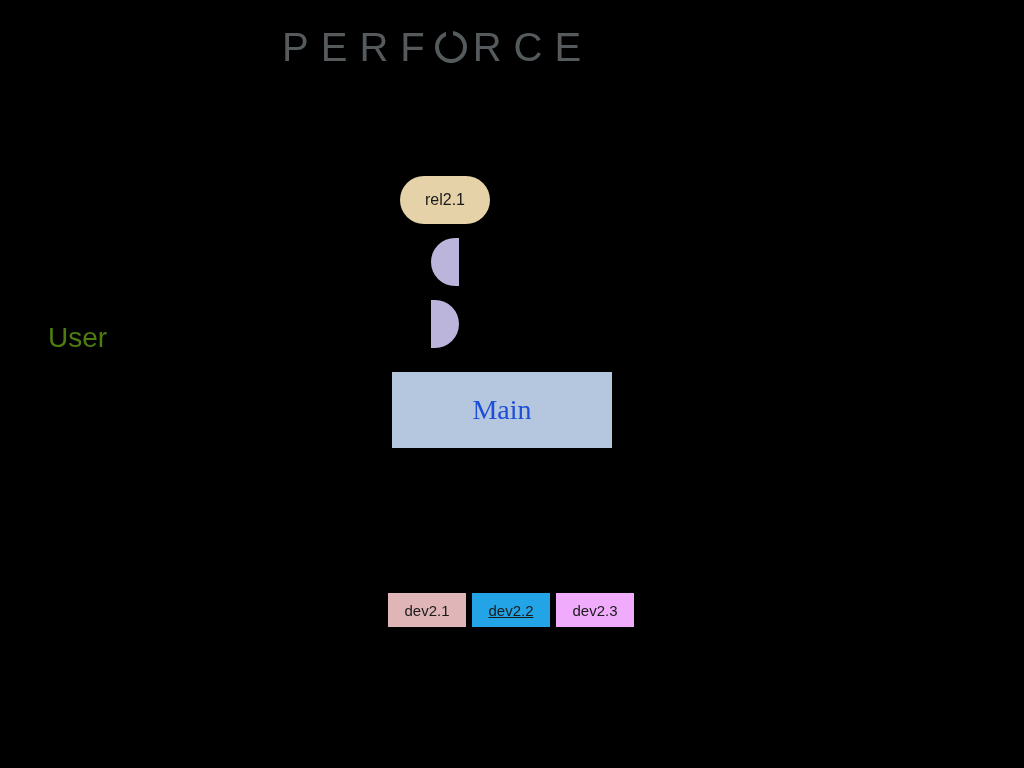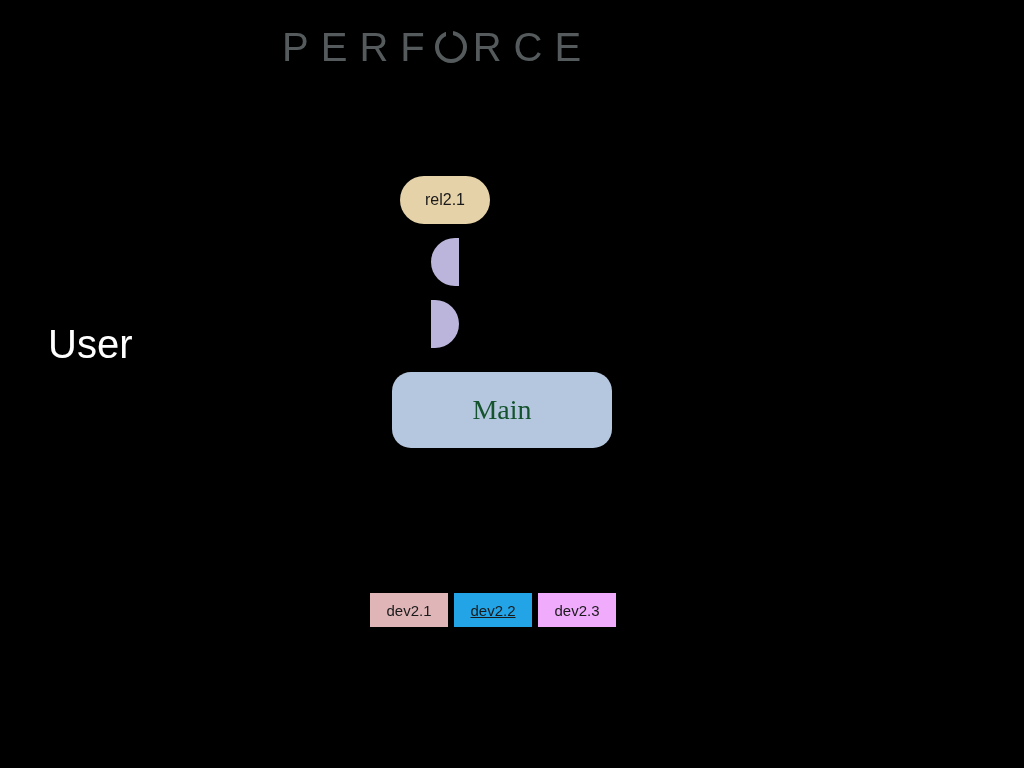--- a/index.html
+++ b/index.html
@@ -61,8 +61,8 @@
     position: absolute;
     left: 48px;
     top: 322px;
-    color: #ffffff;
-    font-size: 40px;
+    color: #4d7c0f;
+    font-size: 28px;
     font-family: "Segoe UI", "Helvetica Neue", Arial, sans-serif;
     font-weight: 400;
   }

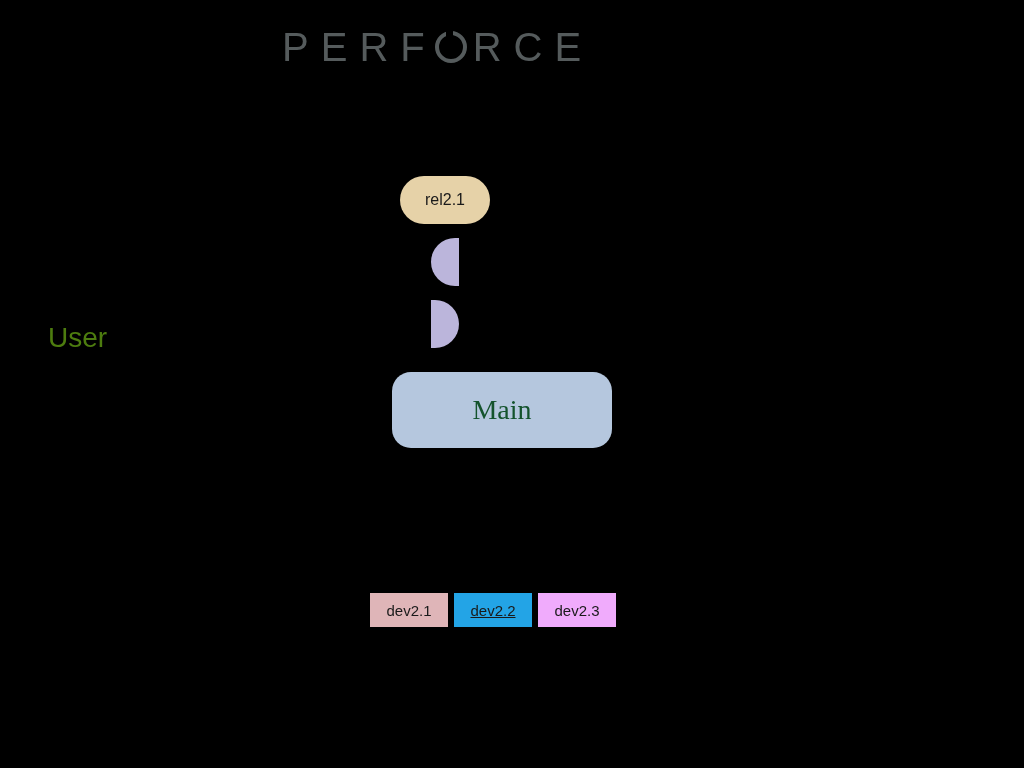--- a/index.html
+++ b/index.html
@@ -115,10 +115,9 @@
     display: flex;
     align-items: center;
     justify-content: center;
-    color: #14532d;
+    color: #1d4ed8;
     font-size: 28px;
     font-family: Georgia, "Times New Roman", serif;
-    border-radius: 19px;
   }
 
   

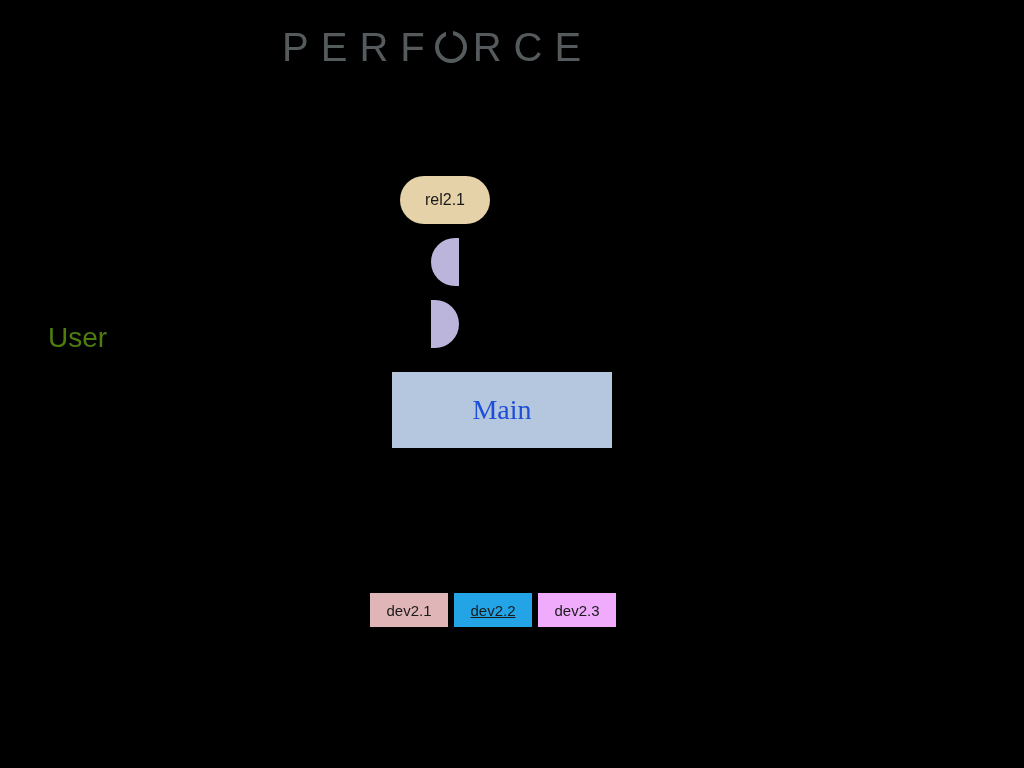--- a/index.html
+++ b/index.html
@@ -123,7 +123,7 @@
   
   .dev-row {
     position: absolute;
-    left: 370px;
+    left: 388px;
     top: 593px;
     display: flex;
     gap: 6px;

